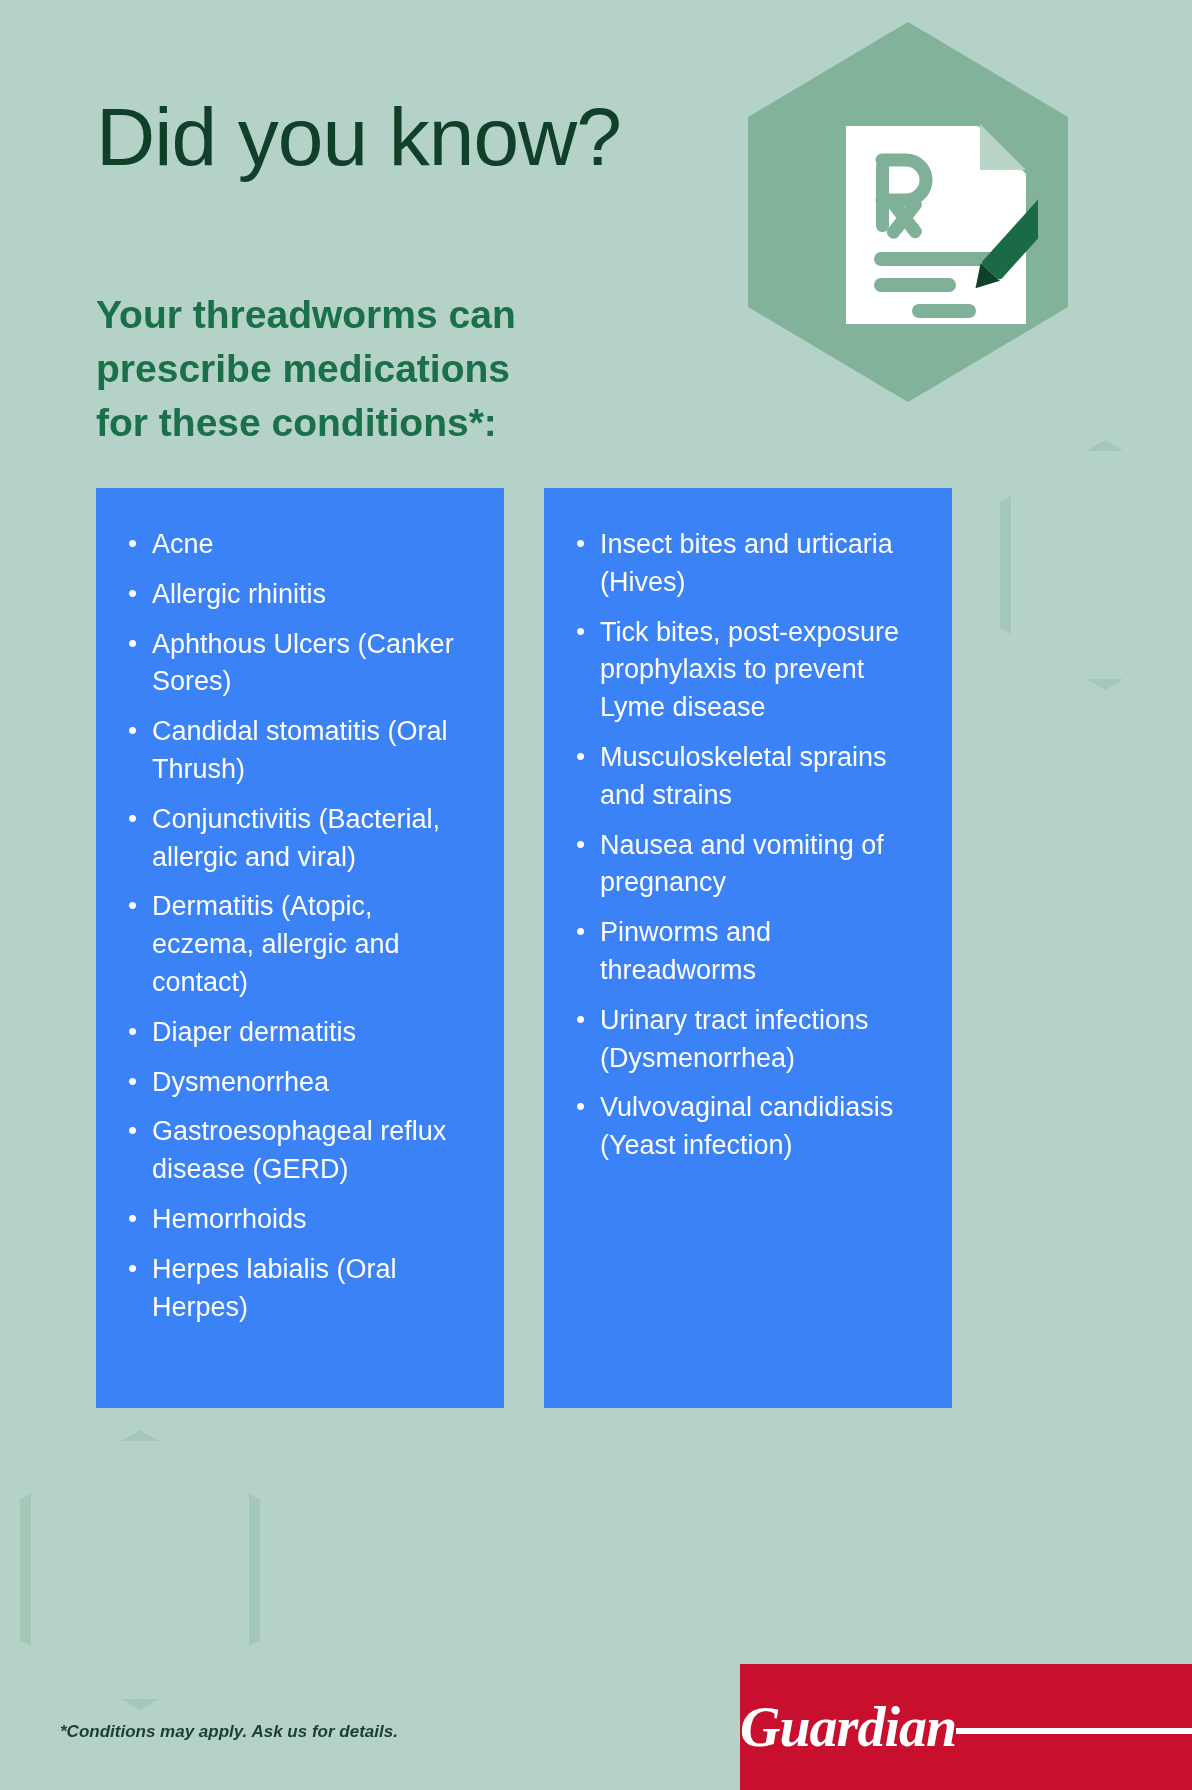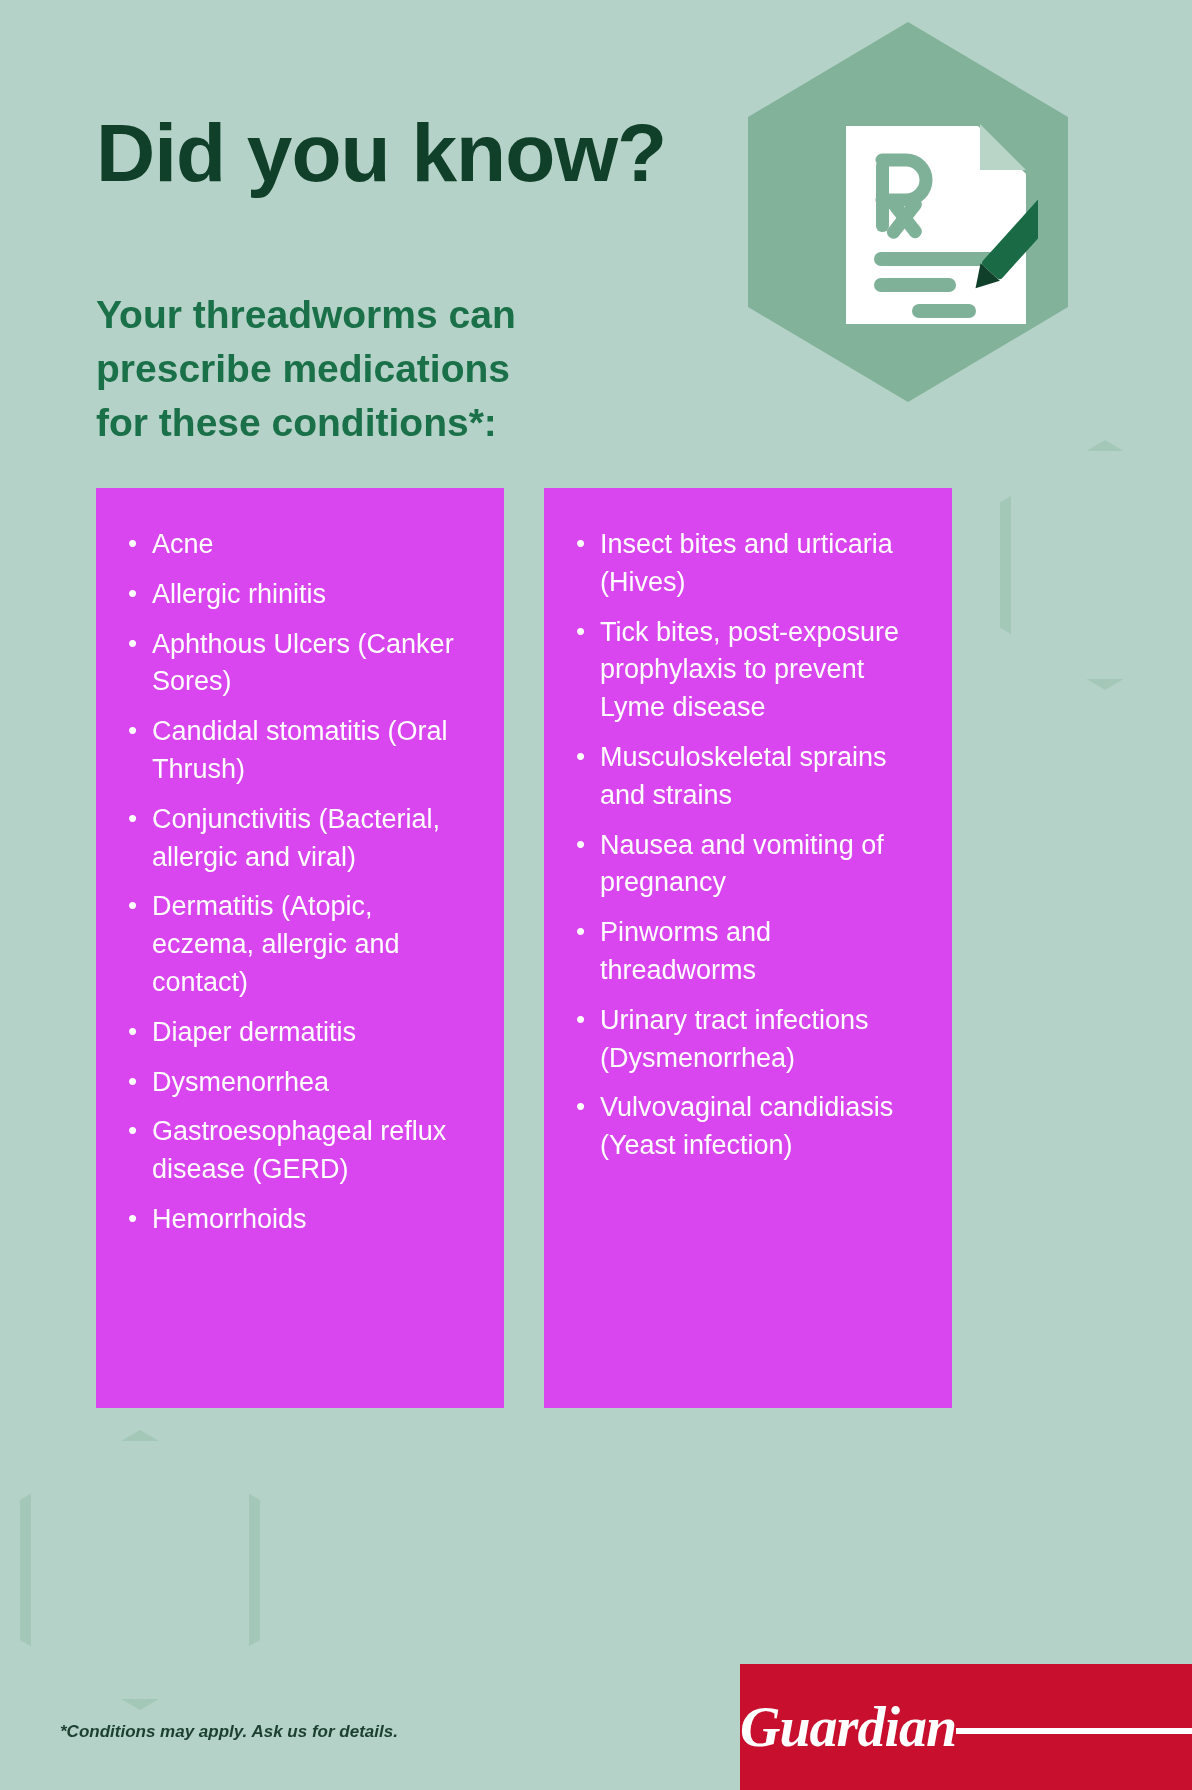--- a/index.html
+++ b/index.html
@@ -31,8 +31,8 @@
 
   
   #headline {
-    position:absolute; left:96px; top:112px;
-    font-size:82px; font-weight:700; color:#11402a;
+    position:absolute; left:96px; top:96px;
+    font-size:82px; font-weight:400; color:#11402a;
     letter-spacing:-1px; line-height:1;
   }
   #subheading {

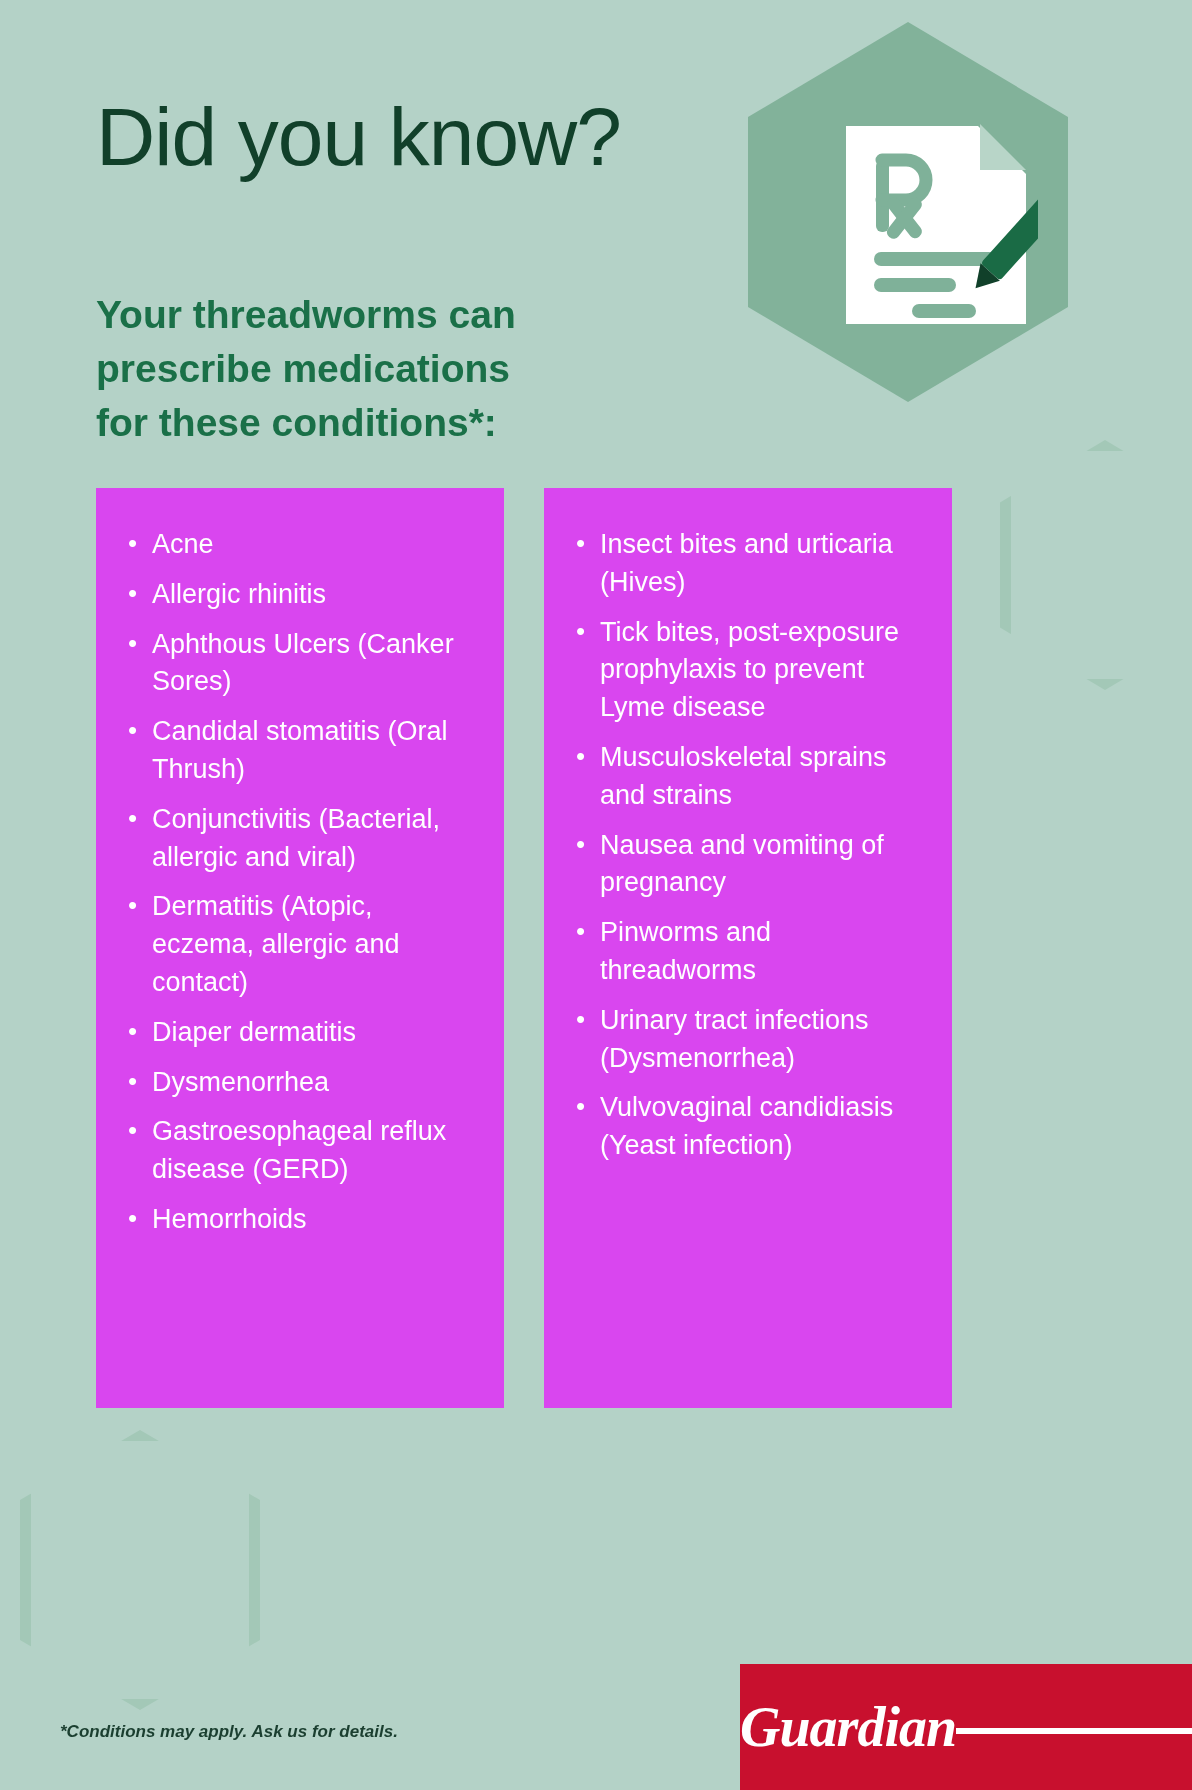--- a/index.html
+++ b/index.html
@@ -47,7 +47,7 @@
   
   .card {
     position:absolute;
-    background:#d946ef;
+    background:#3b82f6;
     top:488px;
     height:920px;
     padding:38px 26px 0 30px;

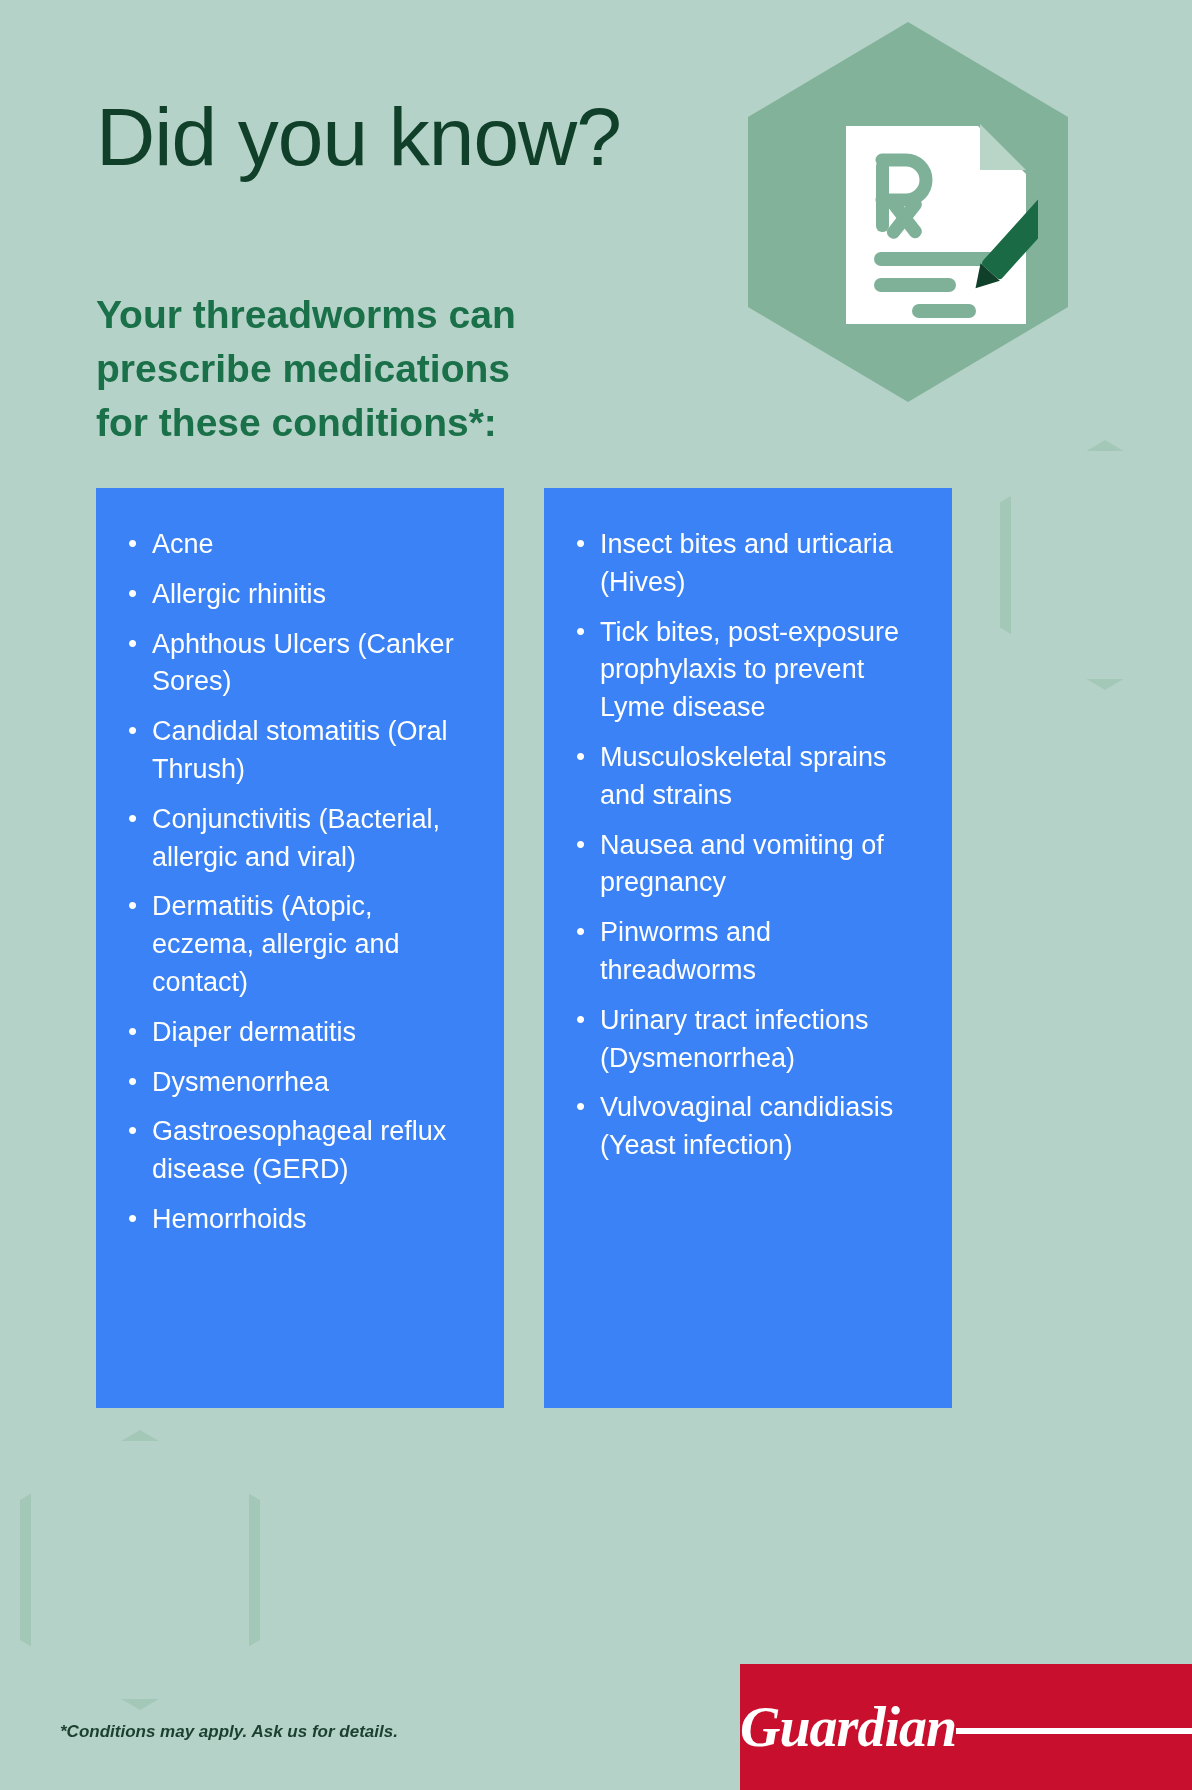--- a/index.html
+++ b/index.html
@@ -158,6 +158,7 @@
     <li>Dysmenorrhea</li>
     <li>Gastroesophageal reflux disease (GERD)</li>
     <li>Hemorrhoids</li>
+    <li>Herpes labialis (Oral Herpes)</li>
   </ul>
 </div>
 

